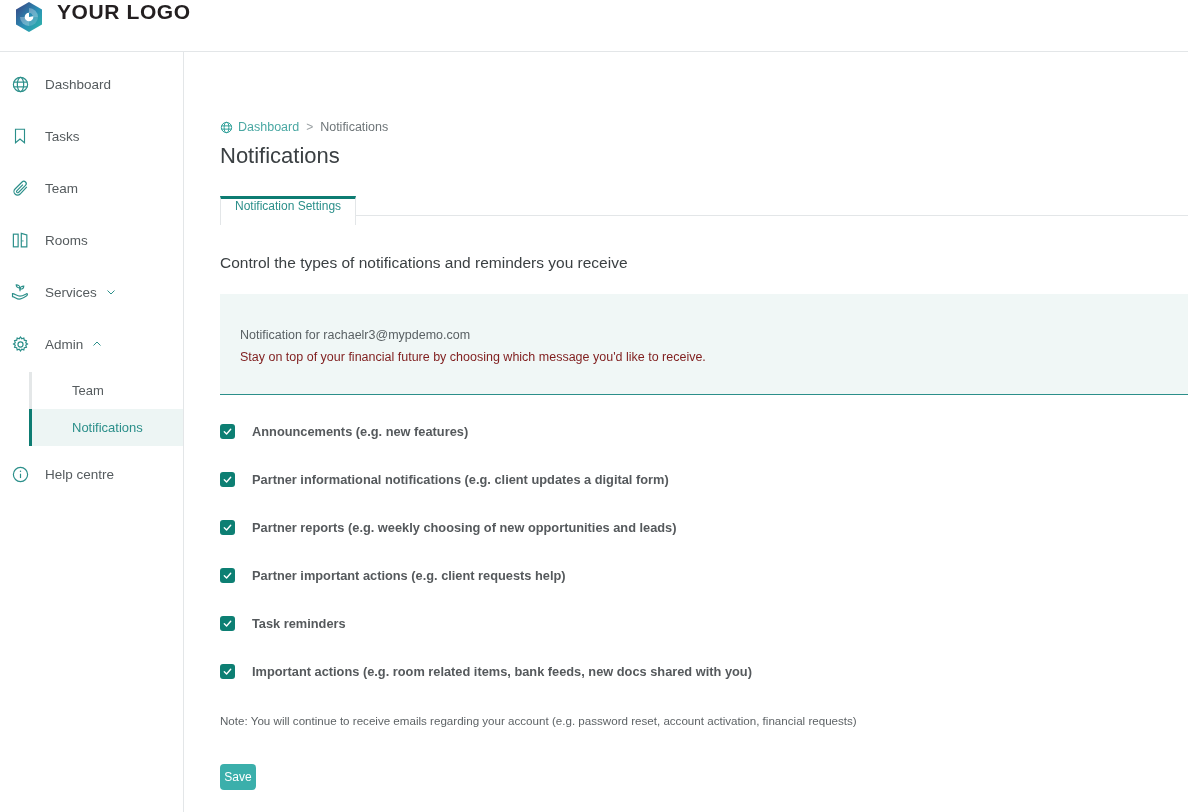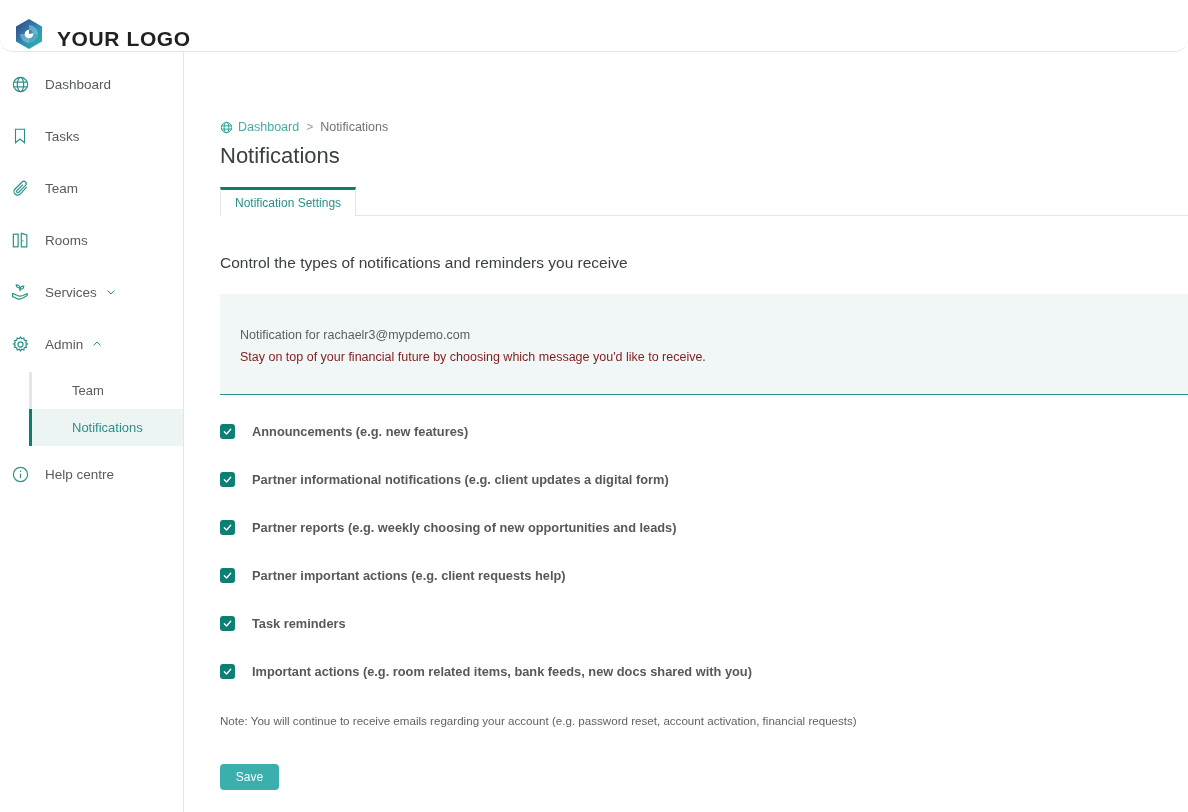--- a/index.html
+++ b/index.html
@@ -15,11 +15,10 @@
   
   .header {
     height: 52px; flex: 0 0 52px;
-    display: flex; align-items: flex-end;
+    display: flex; align-items: flex-start;
     border-bottom: 1px solid #e3e6e8;
     padding-left: 12px;
     background: #fff;
-    border-radius: 13px;
   }
   .logo-mark { width: 34px; height: 34px; flex: 0 0 34px; }
   .logo-text {

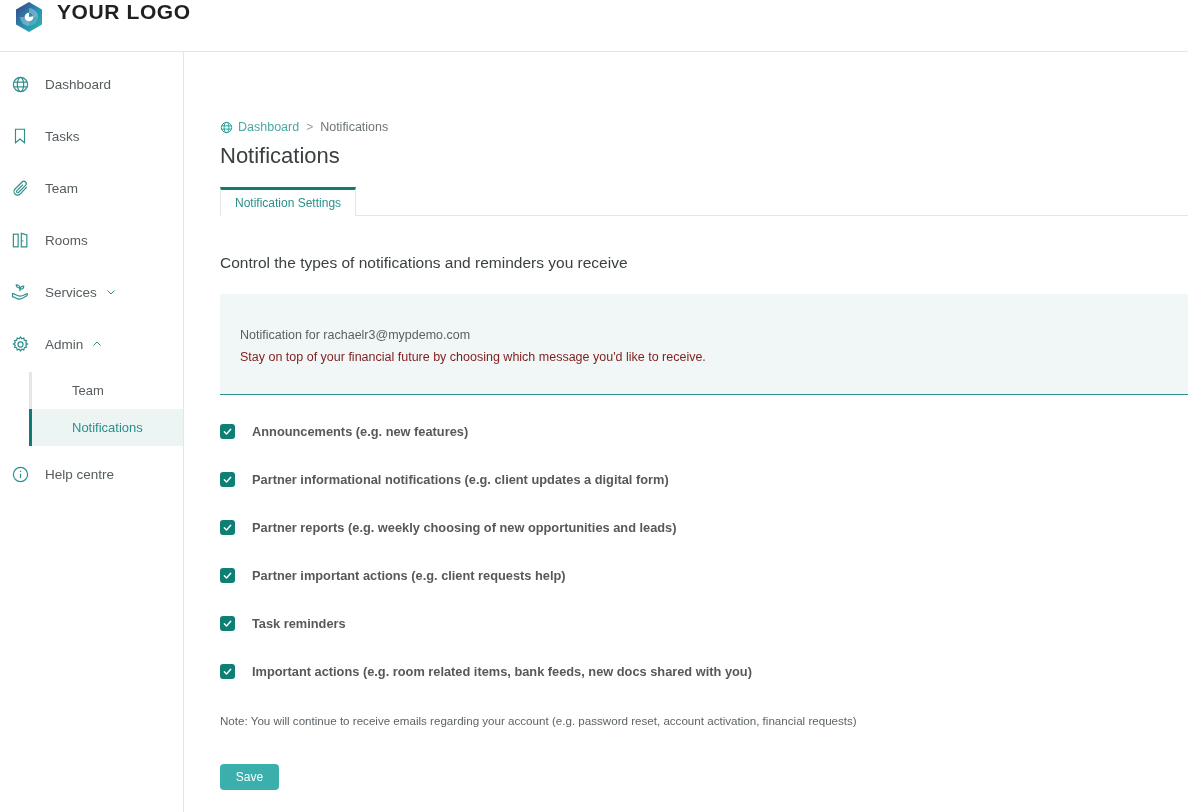--- a/index.html
+++ b/index.html
@@ -110,14 +110,14 @@
   .tab {
     height: 29px;
     padding: 0 14px;
-    display: flex; align-items: center;
+    display: flex; align-items: flex-start;
     font-size: 12px;
     color: #2b8f8a;
     background: #fff;
     border: 1px solid #e3e6e8;
     border-top: 3px solid #0d7c72;
     border-bottom: none;
-    position: relative; top: 1px;
+    position: relative; top: 10px;
     cursor: pointer;
   }
 

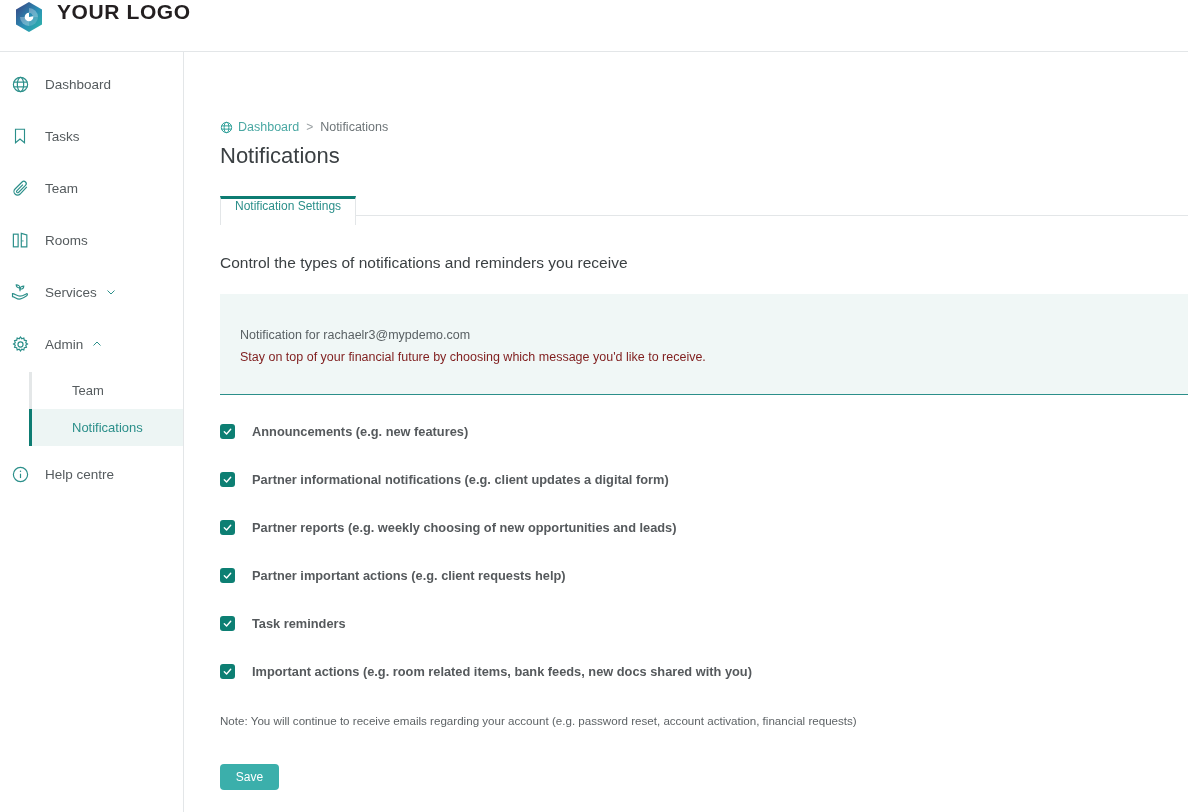--- a/index.html
+++ b/index.html
@@ -167,7 +167,7 @@
 
   .save-btn {
     margin-top: 37px;
-    width: 59px; height: 26px;
+    width: 36px; height: 26px;
     background: #3bafab;
     color: #ffffff;
     border: none; border-radius: 4px;

